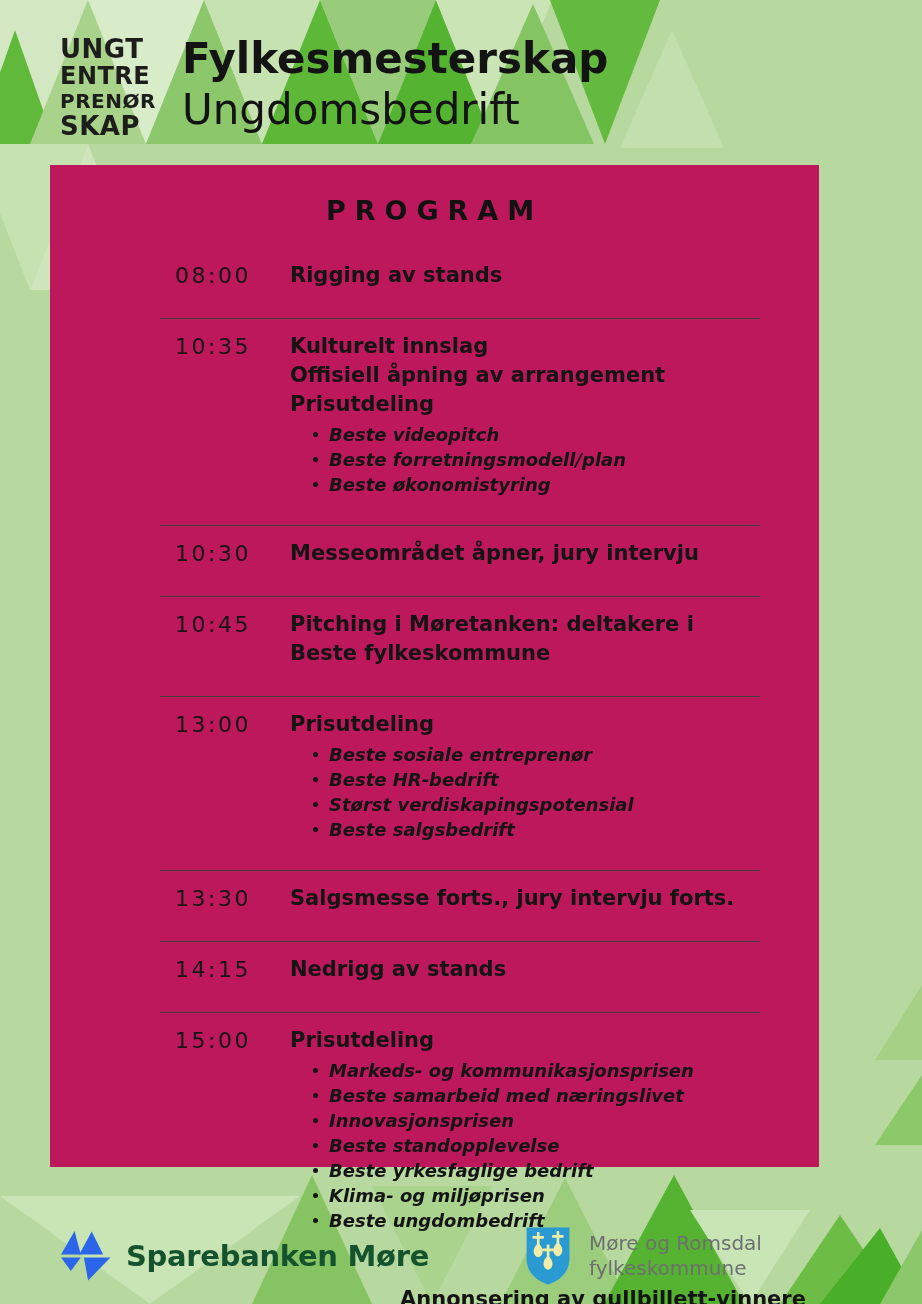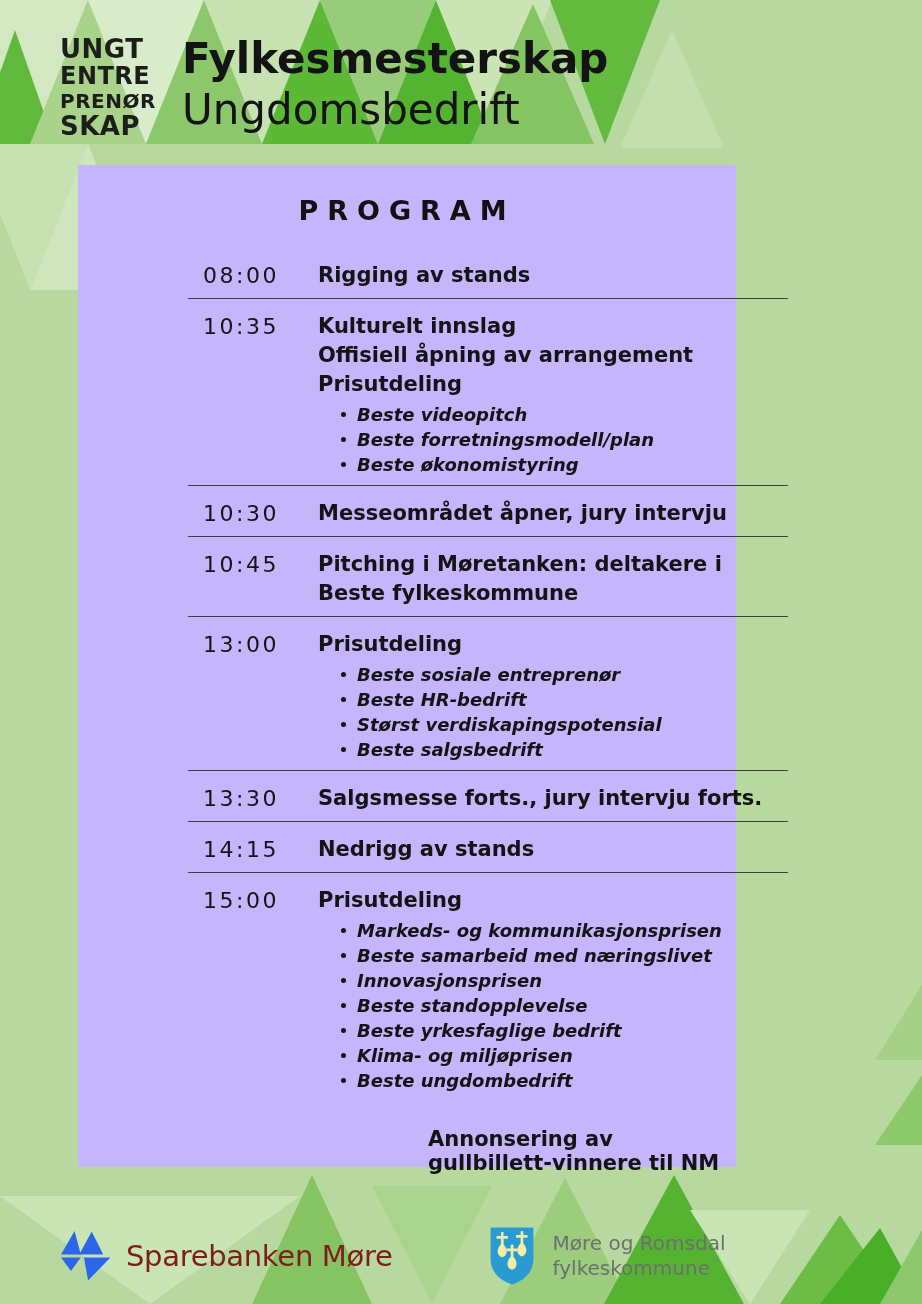--- a/index.html
+++ b/index.html
@@ -19,7 +19,7 @@
   .title-sub{font-size:42px;font-weight:400;line-height:52px;}
 
   
-  .card{position:absolute;left:78px;top:165px;width:658px;height:1002px;background:#c4b5fd;}
+  .card{position:absolute;left:50px;top:165px;width:769px;height:1002px;background:#be185d;}
   .card-heading{margin-top:30px;text-align:center;font-size:27px;font-weight:800;letter-spacing:9px;color:#111;}
   .rows{margin-top:22px;}
   .row{margin-left:110px;width:600px;box-sizing:border-box;display:flex;

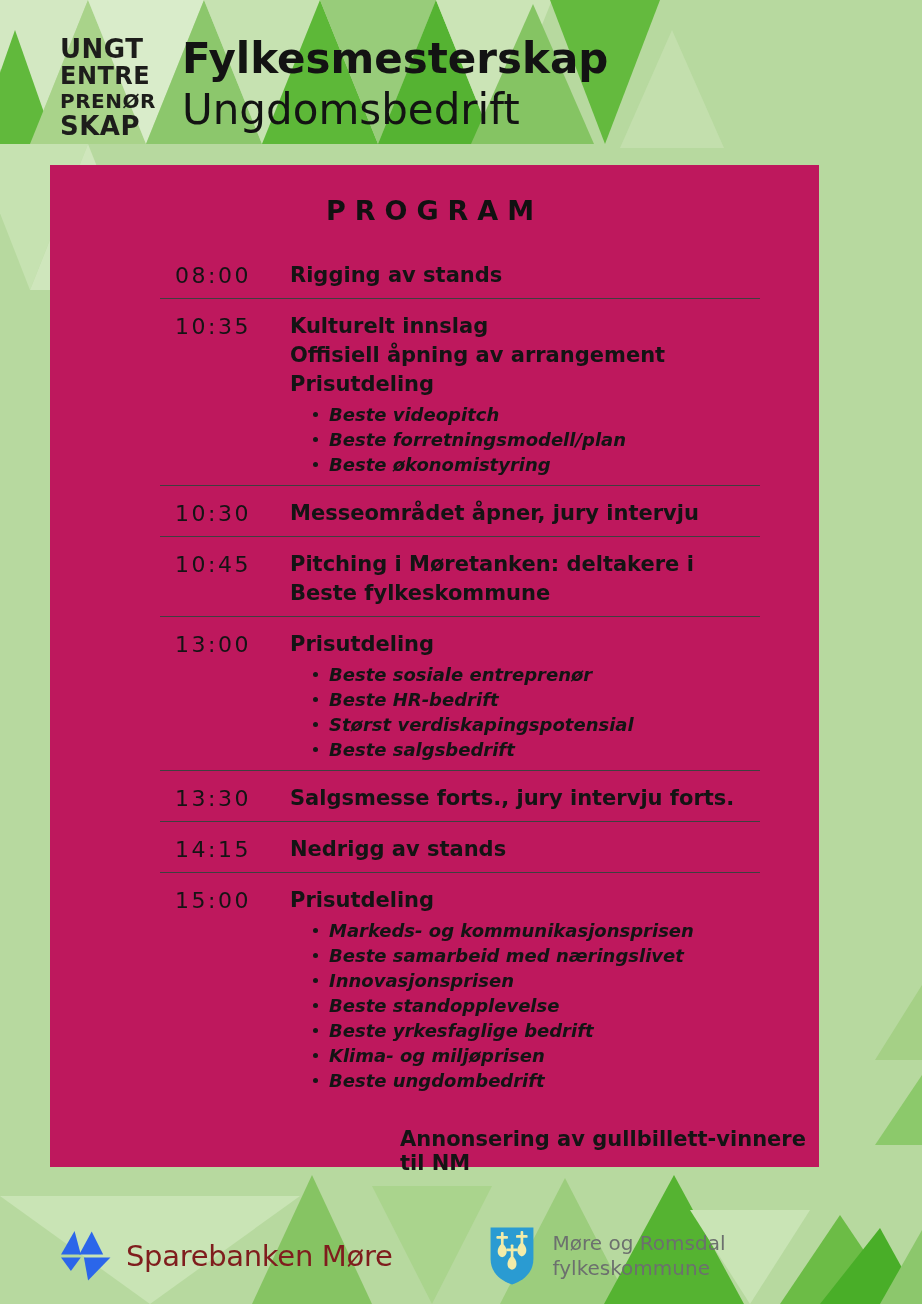--- a/index.html
+++ b/index.html
@@ -23,7 +23,7 @@
   .card-heading{margin-top:30px;text-align:center;font-size:27px;font-weight:800;letter-spacing:9px;color:#111;}
   .rows{margin-top:22px;}
   .row{margin-left:110px;width:600px;box-sizing:border-box;display:flex;
-       padding:13px 0 8px 15px;border-bottom:1.6px solid #3f3f3f;}
+       padding:13px 0 28px 15px;border-bottom:1.6px solid #3f3f3f;}
   .row.last{border-bottom:none;}
   .time{width:115px;flex:0 0 115px;font-size:22px;font-weight:500;letter-spacing:2.5px;color:#141414;padding-top:2px;}
   .ev{flex:1;color:#141414;}

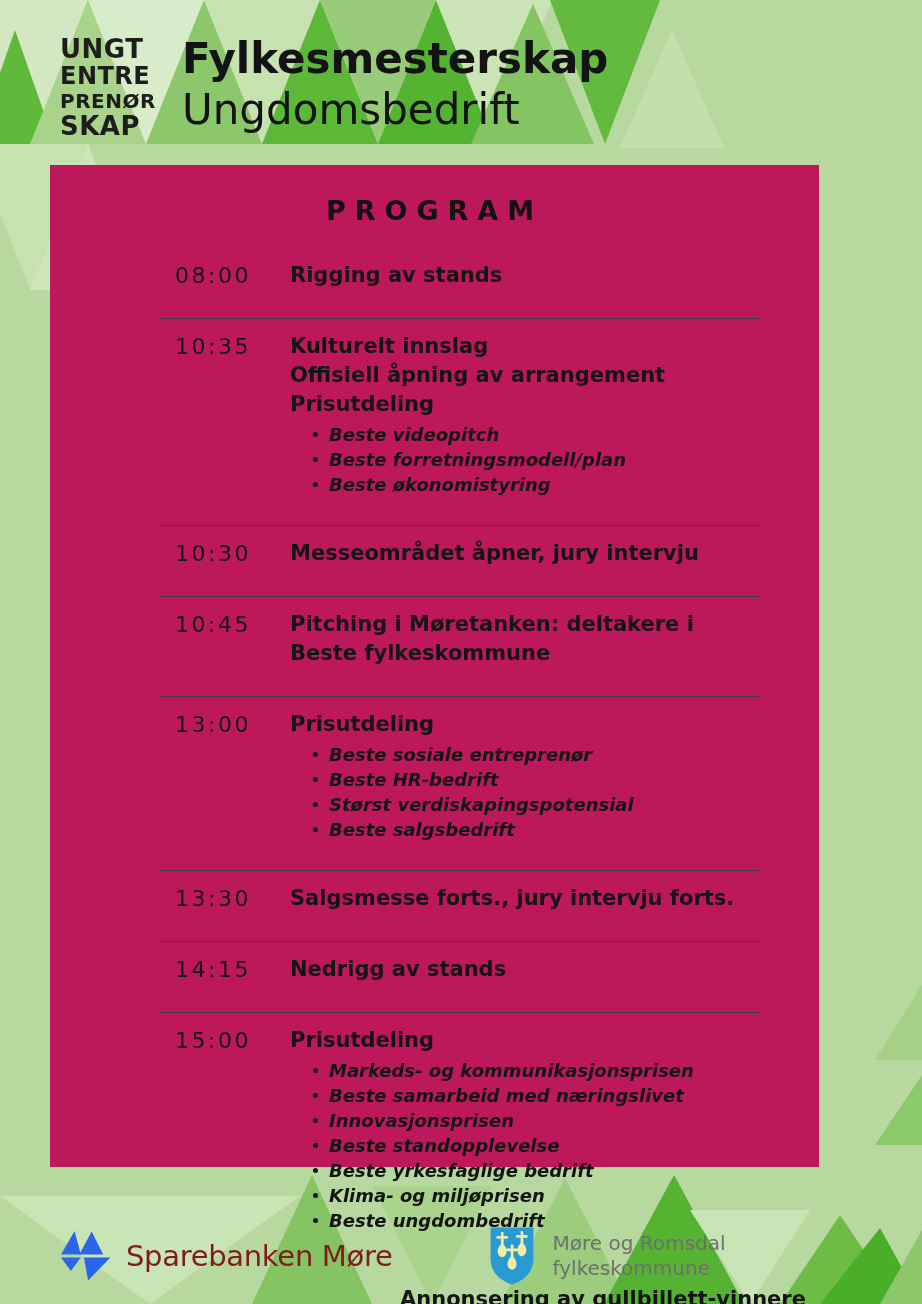--- a/index.html
+++ b/index.html
@@ -36,7 +36,7 @@
   
   .sponsors{position:absolute;left:60px;top:1222px;display:flex;align-items:center;}
   .bank-logo{width:52px;height:64px;display:block;}
-  .bank-name{margin-left:14px;font-size:29px;font-weight:400;color:#7f1d1d;letter-spacing:-.3px;}
+  .bank-name{margin-left:14px;font-size:29px;font-weight:700;color:#14532d;letter-spacing:-.3px;}
   .county{display:flex;align-items:center;margin-left:94px;}
   .shield-logo{width:50px;height:68px;display:block;}
   .county-name{margin-left:16px;color:#6c706e;font-size:20px;font-weight:500;line-height:25px;}

